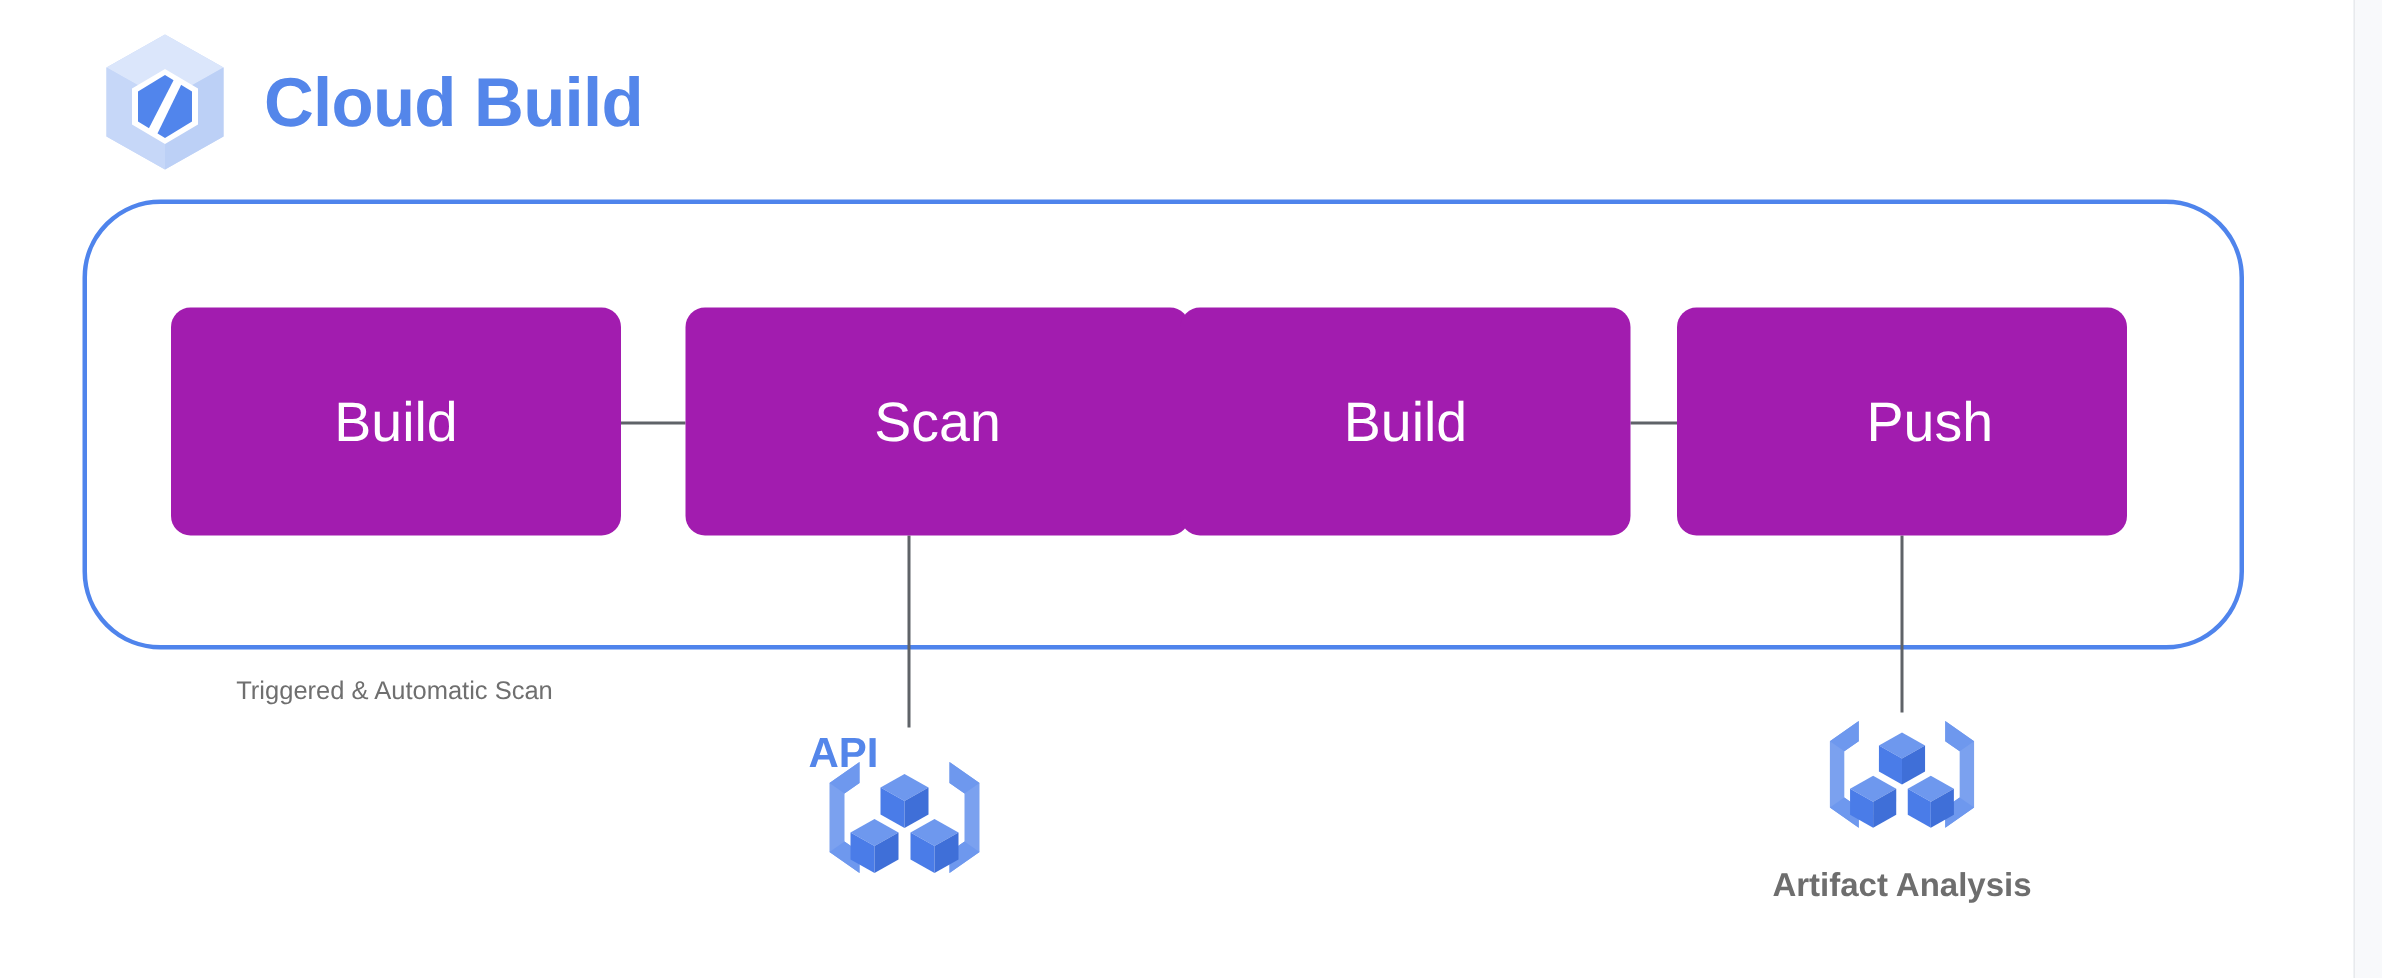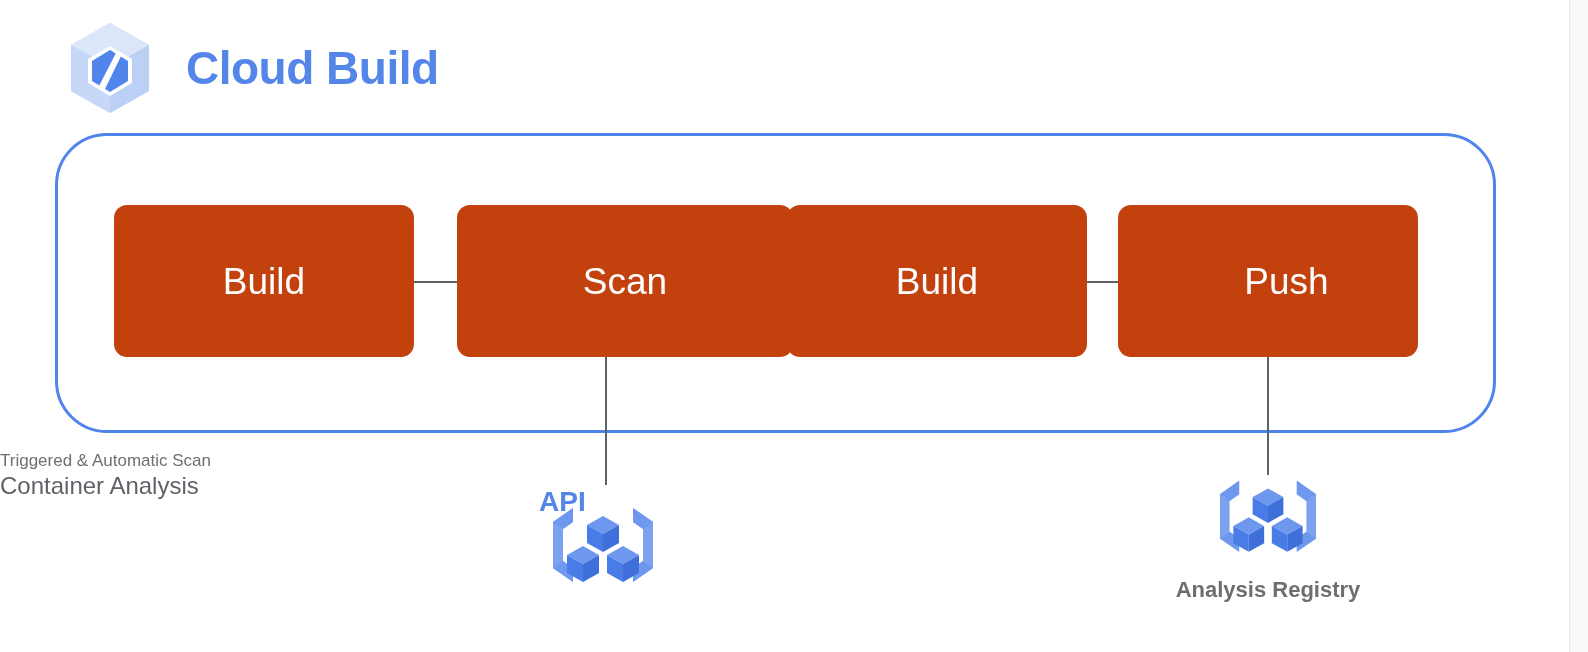--- a/index.html
+++ b/index.html
@@ -38,7 +38,7 @@
     top: 20px;
     display: flex;
     align-items: center;
-    gap: 32px;
+    gap: 22px;
   }
   .cloudbuild-logo {
     width: 88px;

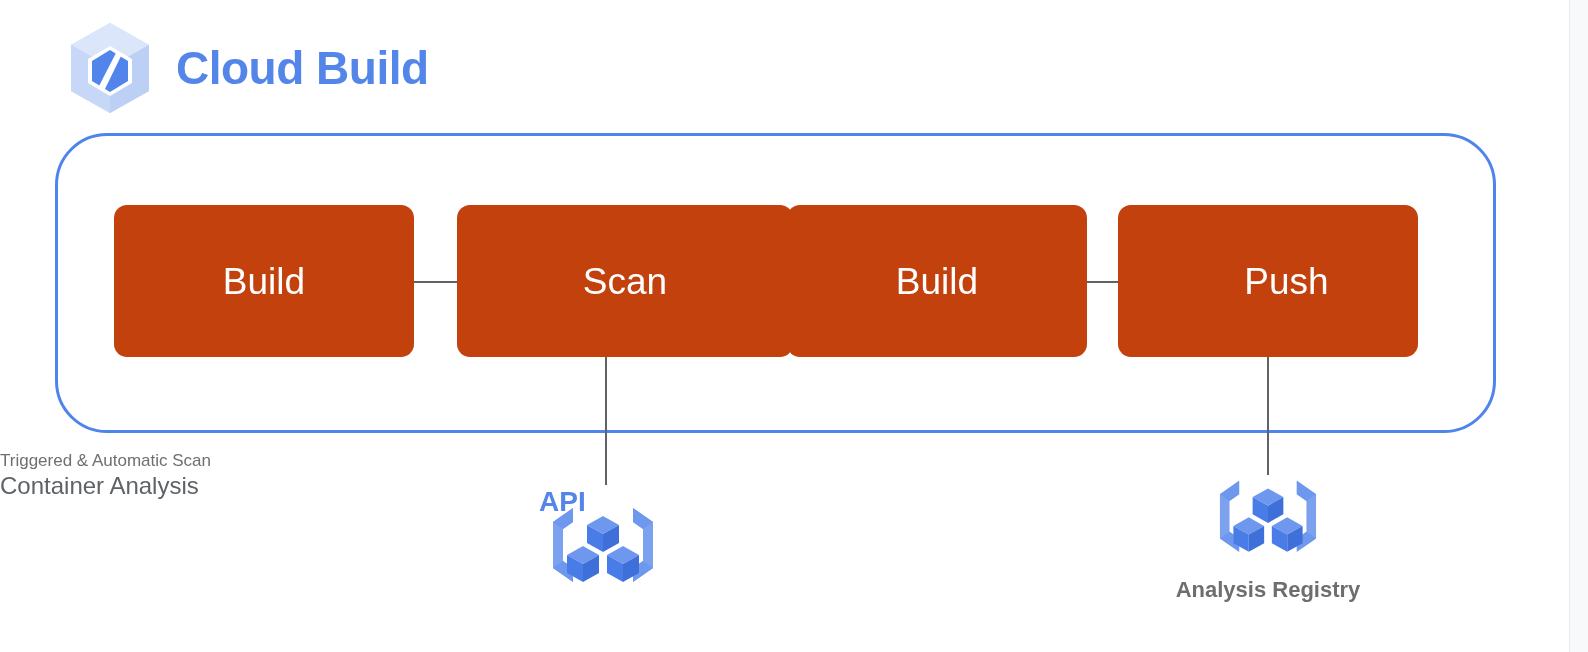--- a/index.html
+++ b/index.html
@@ -71,7 +71,7 @@
     position: absolute;
     top: 205px;
     height: 152px;
-    background: #c2410c;
+    background: #a21caf;
     border-radius: 13px;
     display: flex;
     align-items: center;

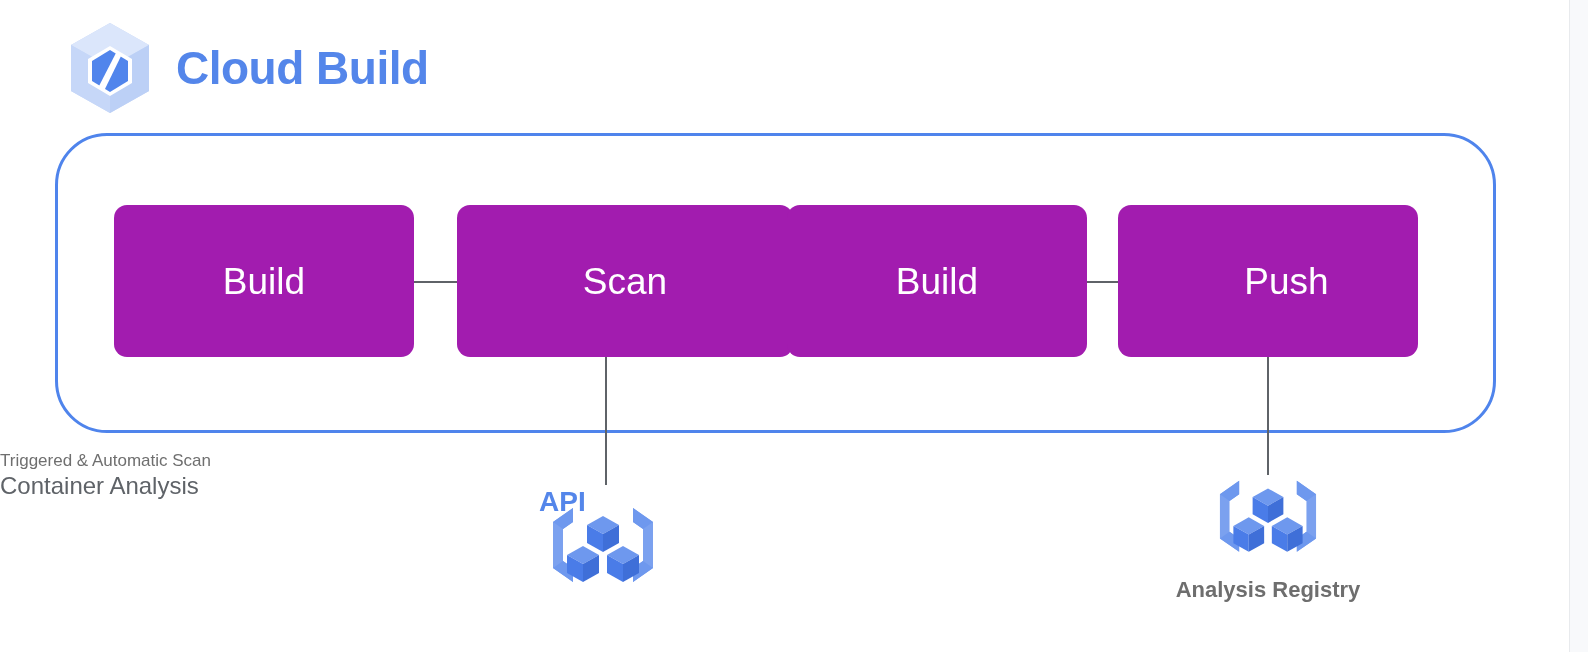--- a/index.html
+++ b/index.html
@@ -117,7 +117,7 @@
     left: 0px;
     top: 450px;
     width: 526px;
-    text-align: left;
+    text-align: center;
   }
   .ca-line-1 {
     font-size: 17px;

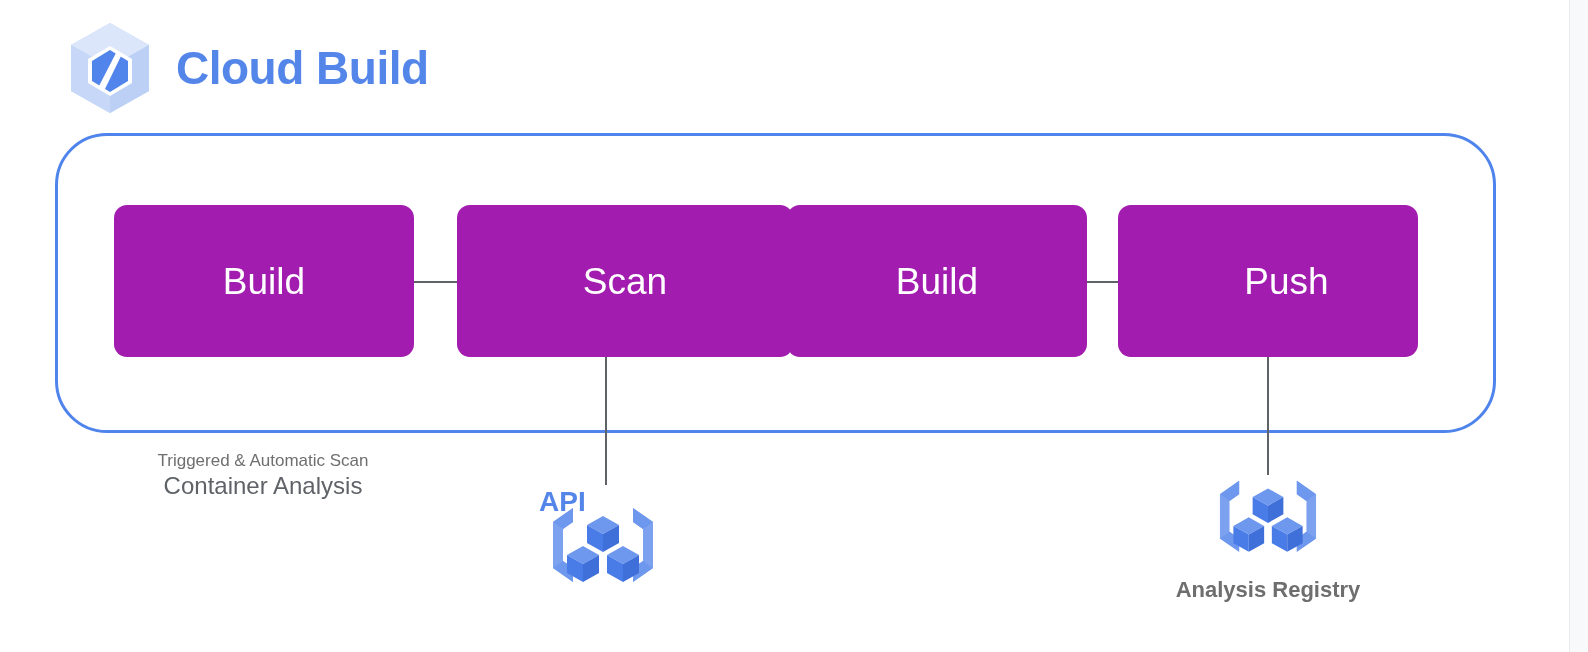--- a/index.html
+++ b/index.html
@@ -216,7 +216,6 @@
 
   <div class="ca-text-block">
     <div class="ca-line-1">Triggered &amp; Automatic Scan</div>
-    <div class="ca-line-2">Container Analysis</div>
   </div>
   <div class="api-label">API</div>
 

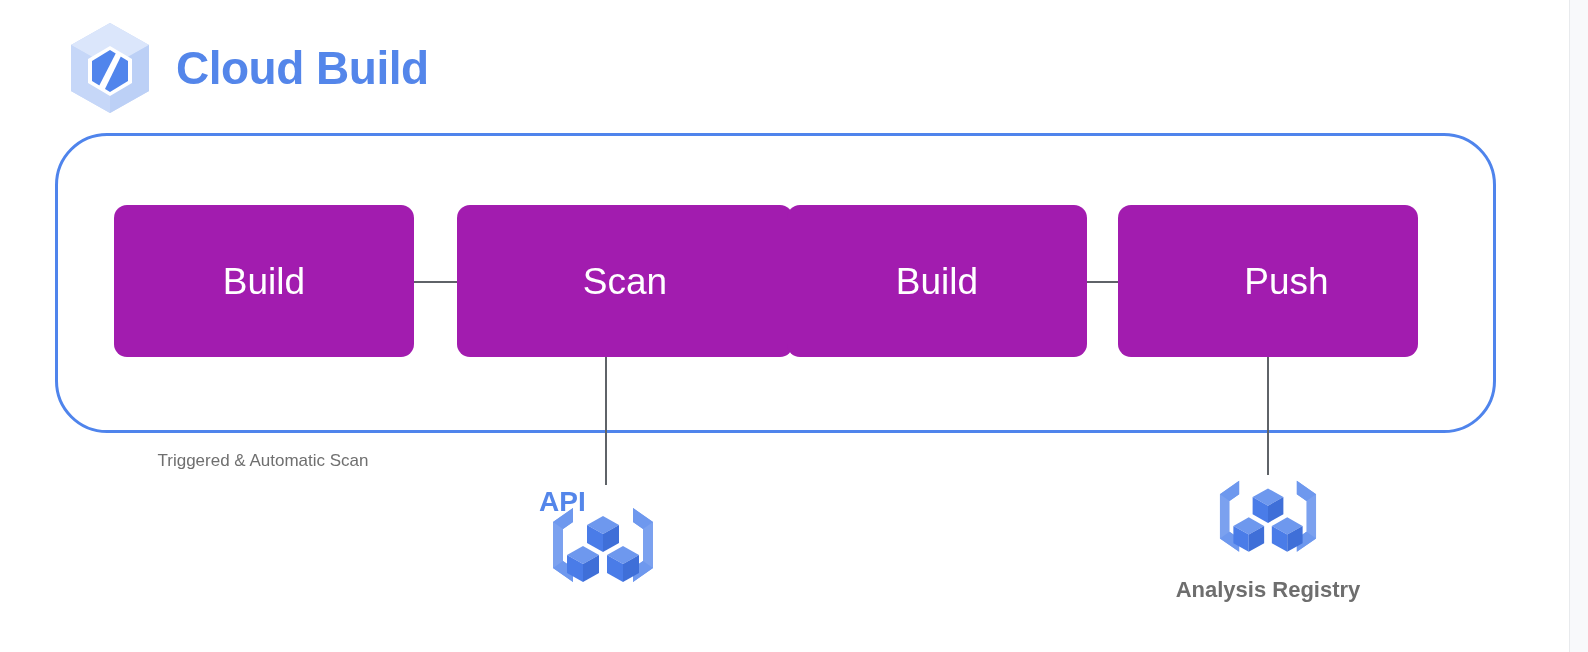--- a/index.html
+++ b/index.html
@@ -263,7 +263,7 @@
       <polygon points="88,55 88,73 72,82 72,64" fill="#3f6fd8"></polygon>
     </svg>
   </span>
-  <div class="ar-label">Analysis Registry</div>
+  <div class="ar-label">Artifact Analysis</div>
 
 </div>
 

